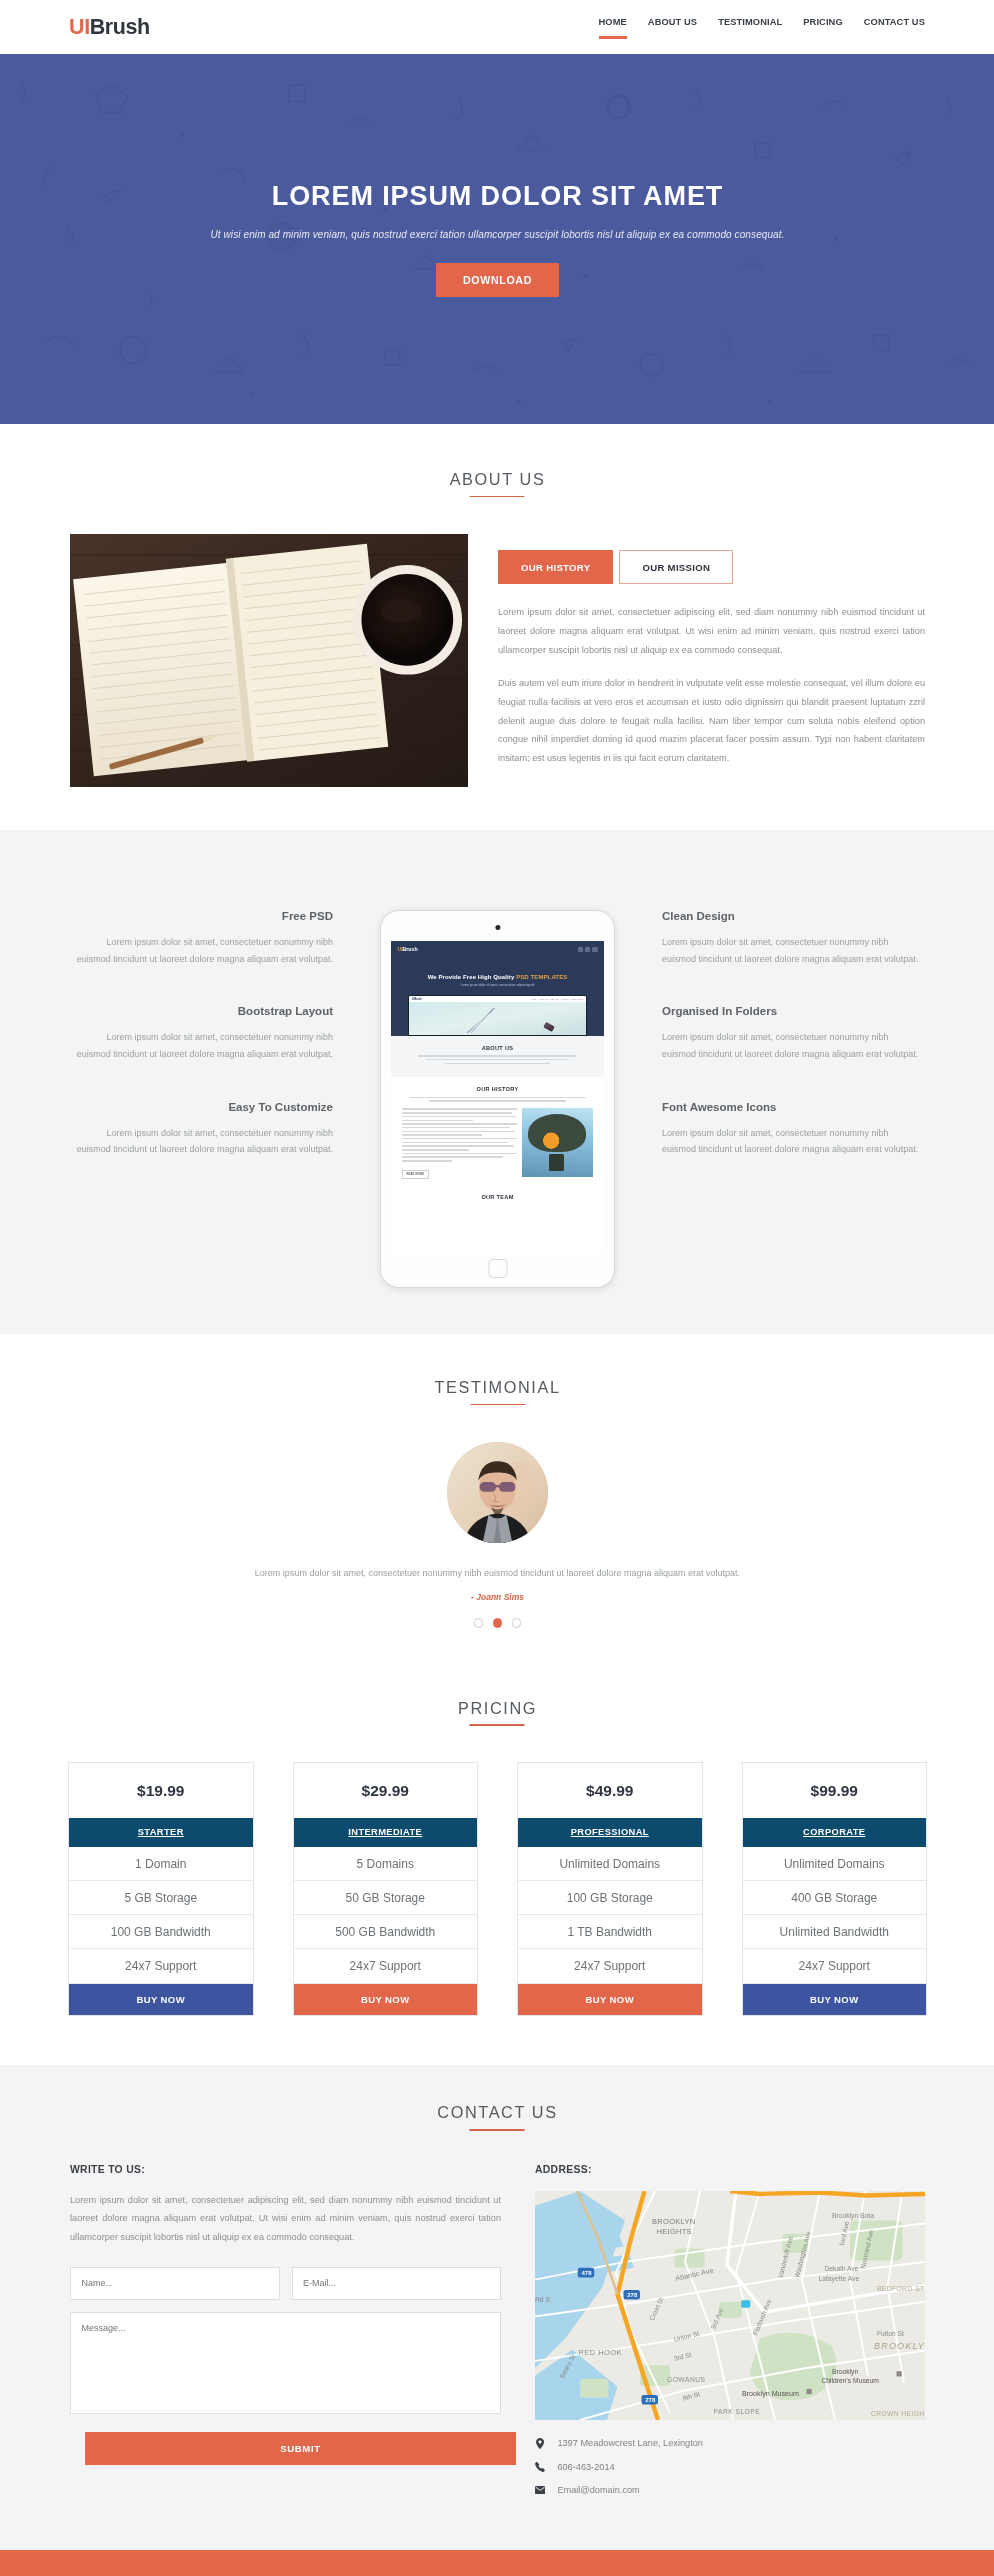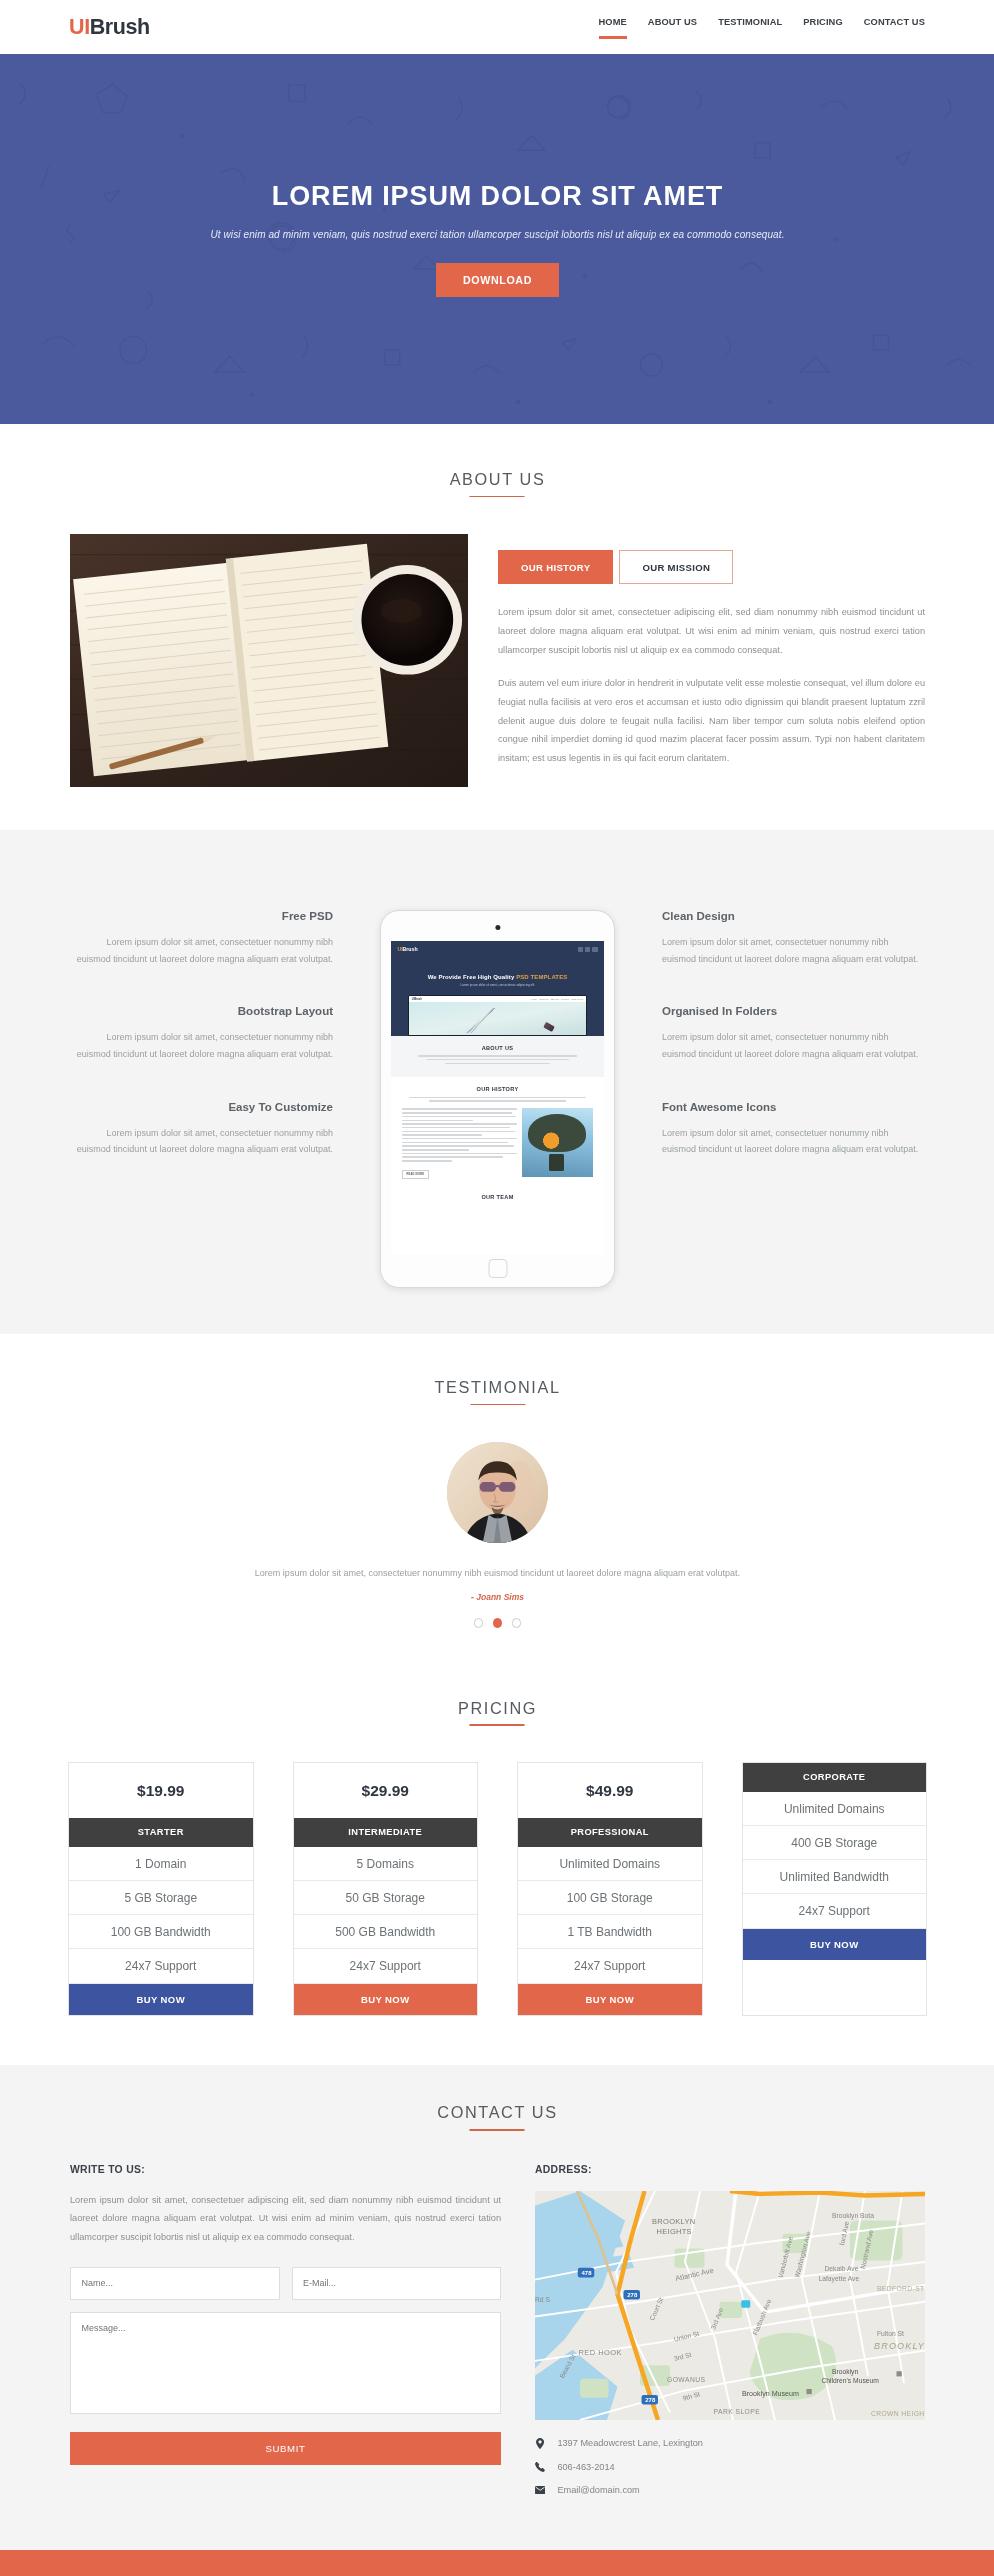--- a/index.html
+++ b/index.html
@@ -718,6 +718,7 @@
       </div>
 
       <div class="price-card">
+        <div class="price-amount">$99.99</div>
         <div class="price-plan">CORPORATE</div>
         <div class="price-feat">Unlimited Domains</div>
         <div class="price-feat">400 GB Storage</div>

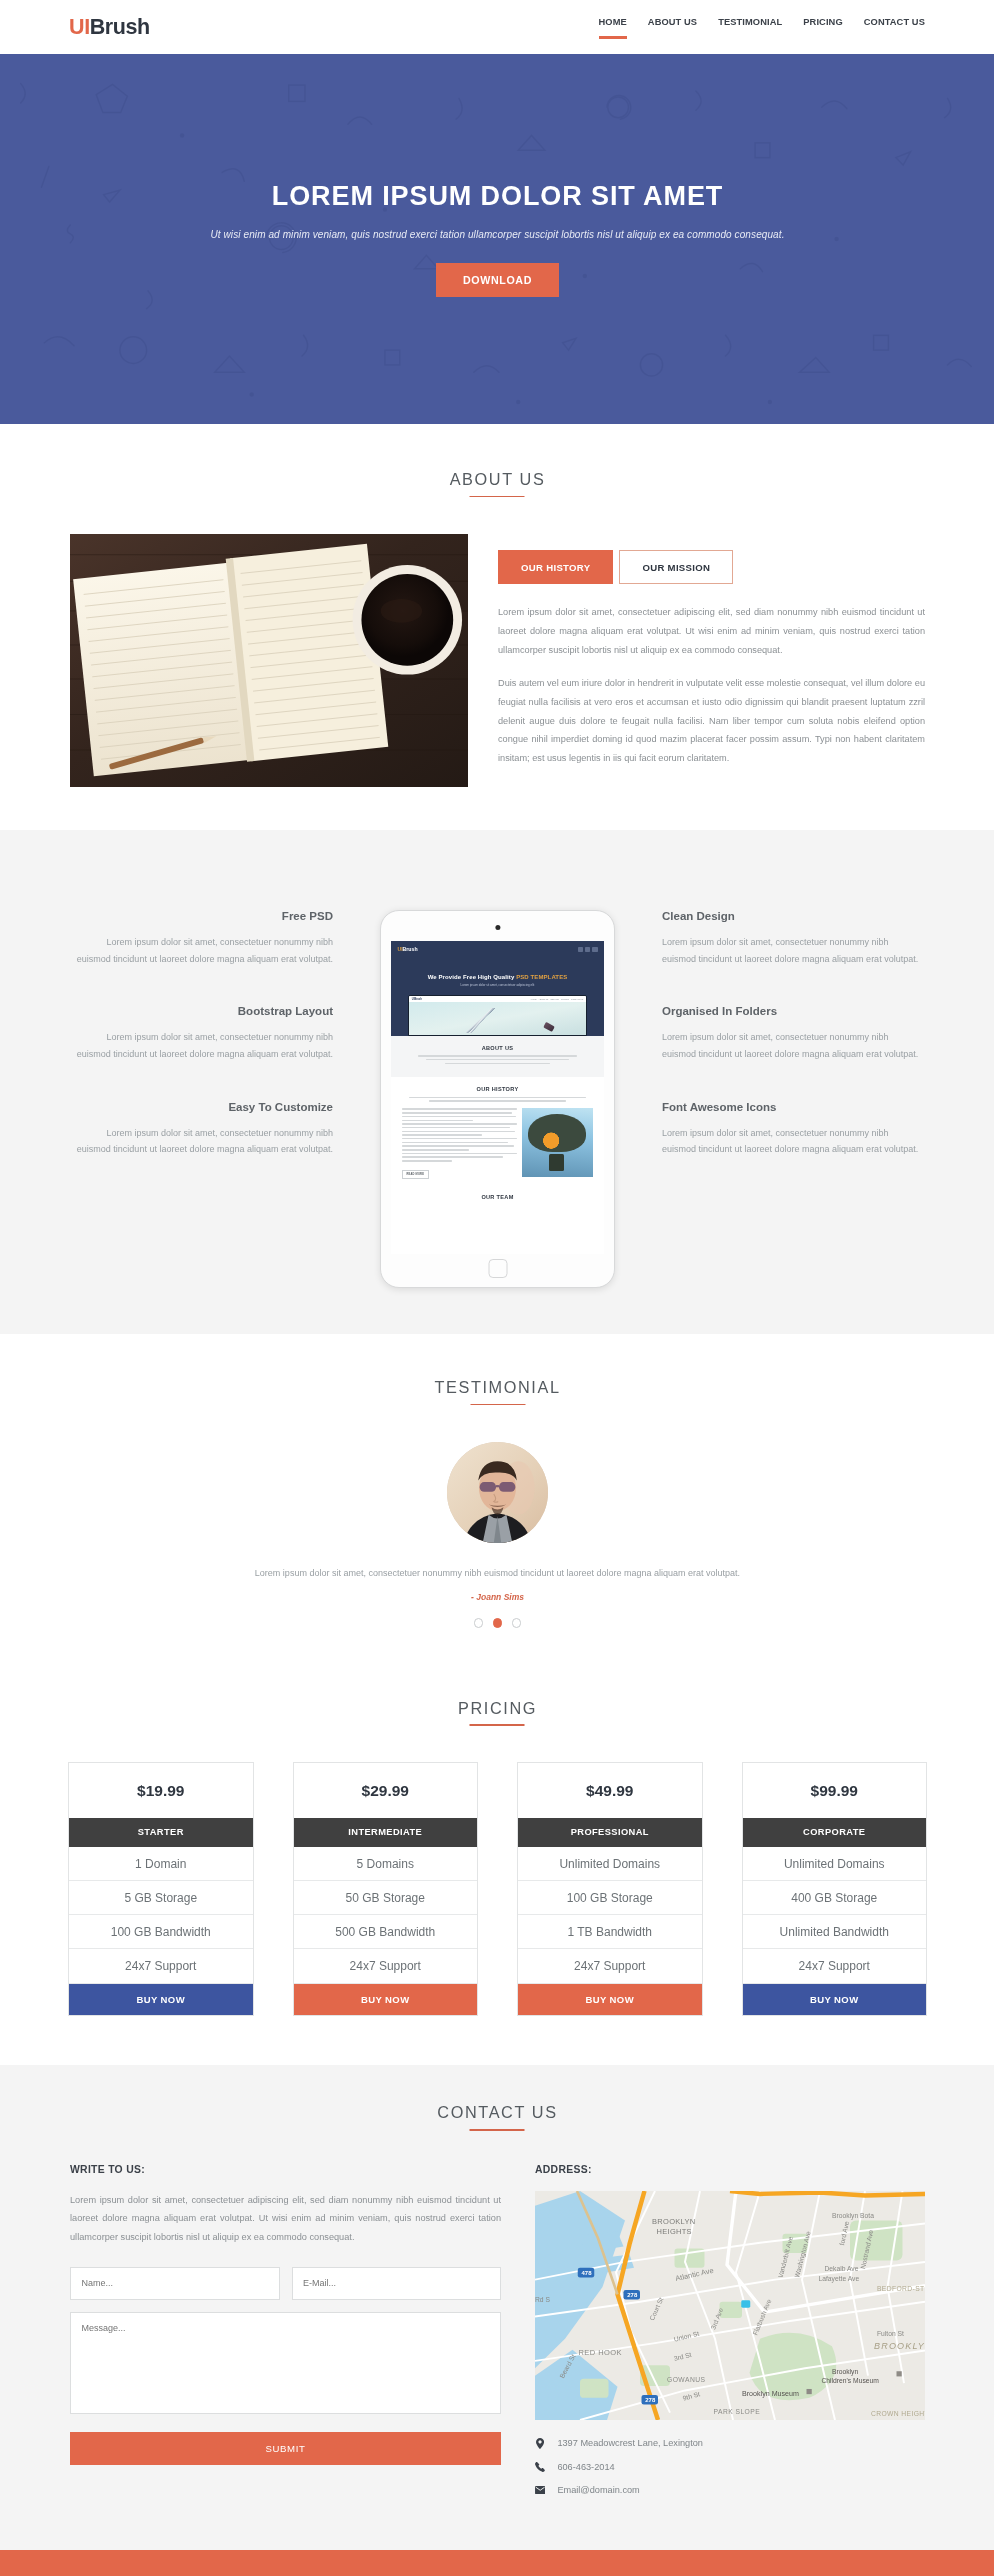--- a/index.html
+++ b/index.html
@@ -317,9 +317,10 @@
     padding: 19px 0 18px;
   }
   .price-plan {
-    background: #404040; color: #ffffff;
+    background: #0c4a6e; color: #ffffff;
     font-size: 9.3px; font-weight: bold; letter-spacing: 0.4px;
     padding: 9.6px 0;
+    text-decoration: underline;
   }
   .price-feat {
     font-size: 12px; color: #6c7276;

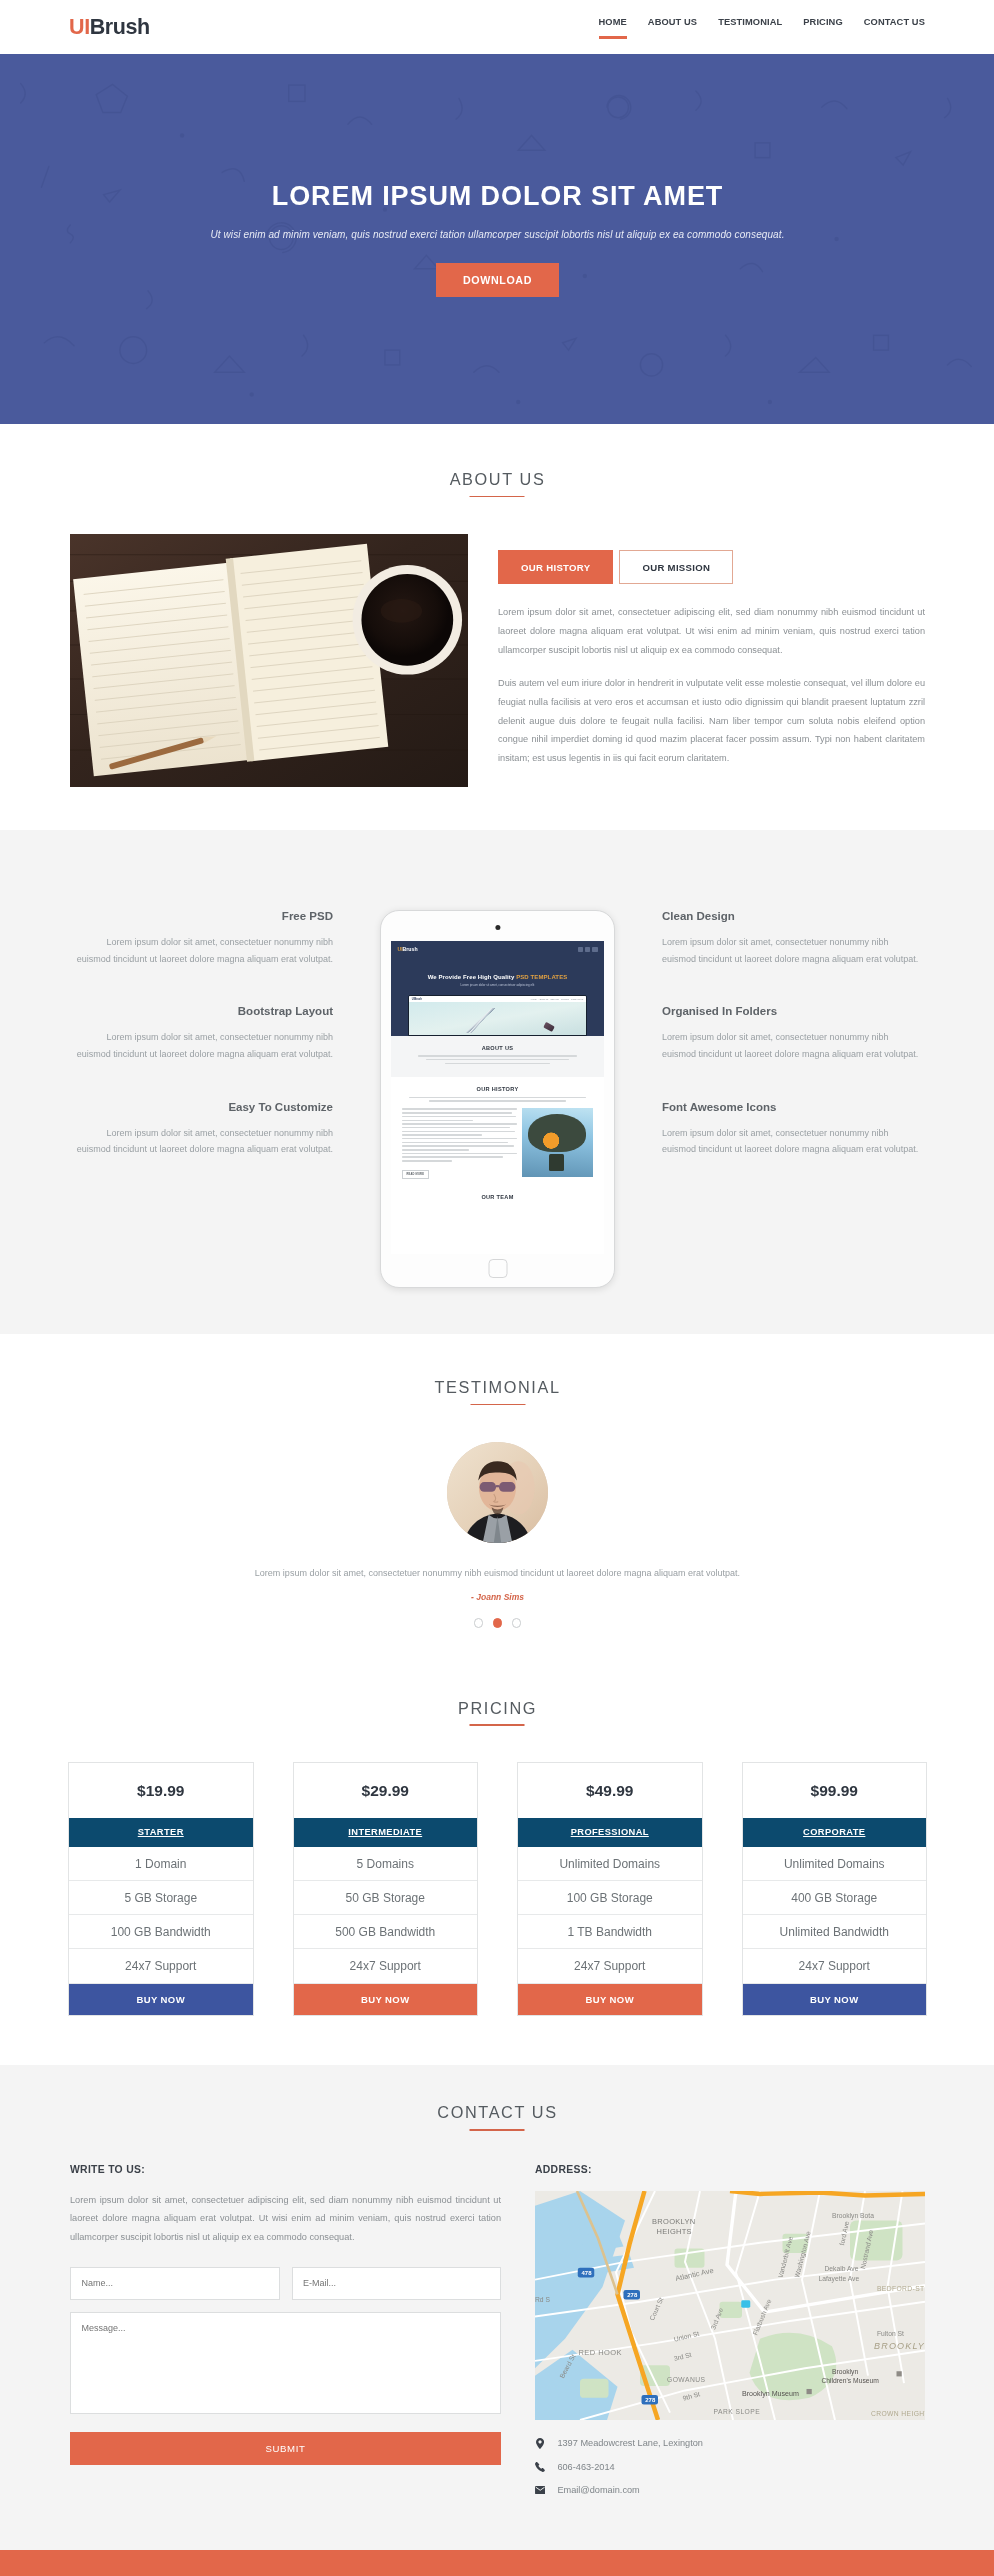--- a/index.html
+++ b/index.html
@@ -382,9 +382,10 @@
     border: none;
     color: #ffffff;
     font-family: inherit;
-    font-size: 9.6px; font-weight: normal; letter-spacing: 0.6px;
+    font-size: 9.6px; font-weight: bold; letter-spacing: 0.6px;
     padding: 11px 0;
     cursor: pointer;
+    margin-left: 15px;
   }
   .map {
     width: 100%; height: 229px;

